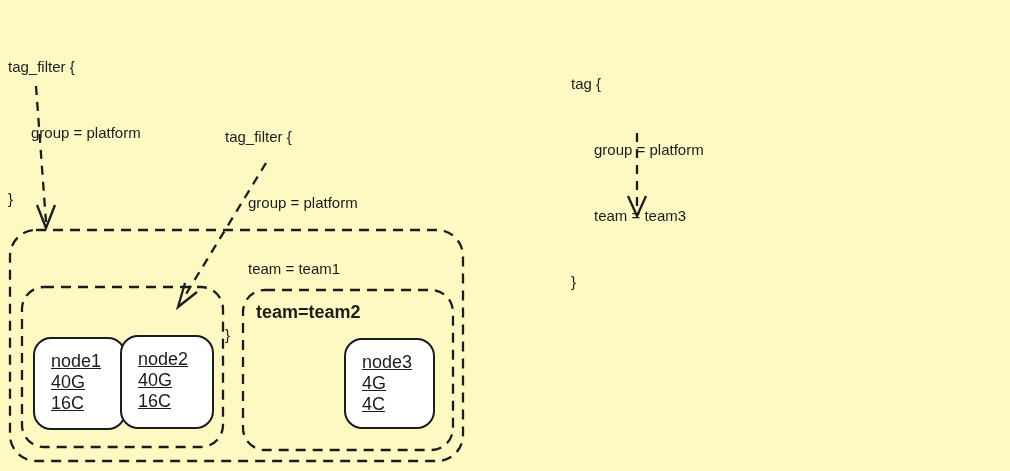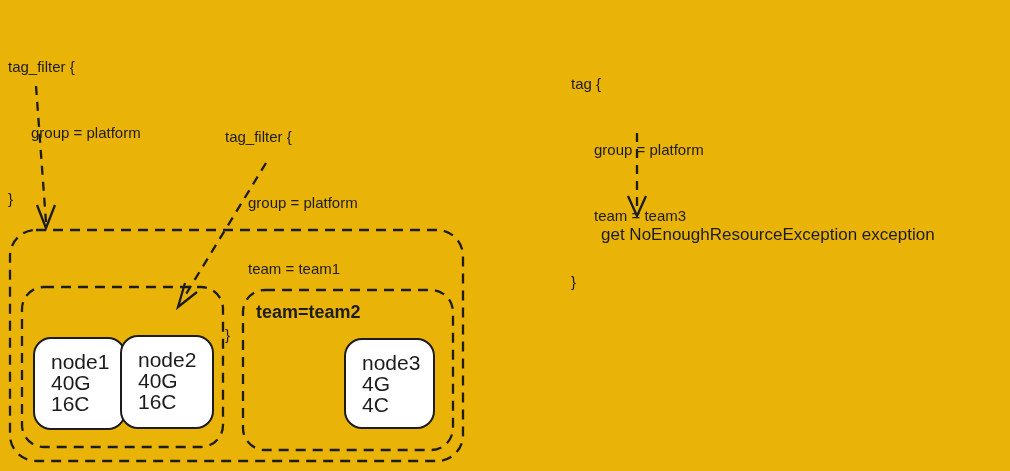--- a/index.html
+++ b/index.html
@@ -11,7 +11,7 @@
     position: relative;
     width: 1010px;
     height: 471px;
-    background: #eab308;
+    background: #fef9c3;
     font-family: "Liberation Sans", sans-serif;
     color: #1c1c1c;
     overflow: hidden;

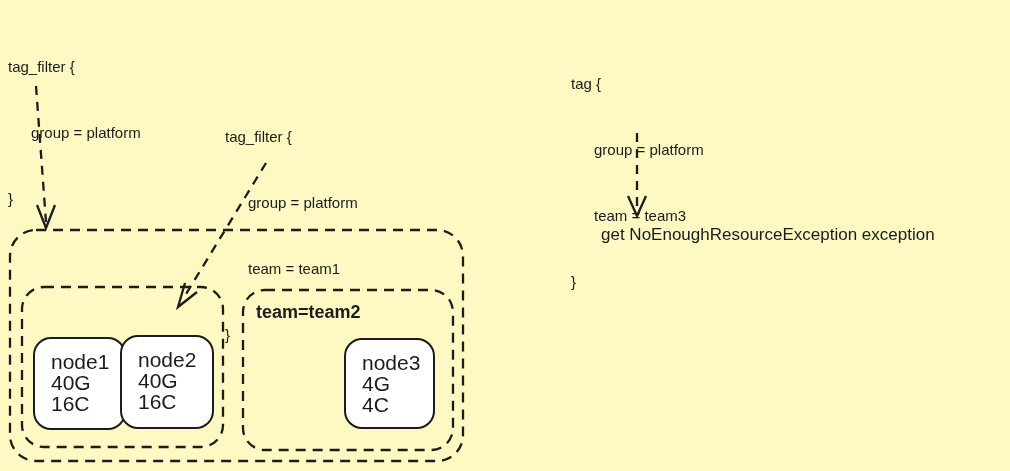--- a/index.html
+++ b/index.html
@@ -121,7 +121,6 @@
     <div>4C</div>
   </div>
 
-  <div class="exception-text" style="left:601px; top:225px;">get NoEnoughResourceException exception</div>
 
 </div>
 

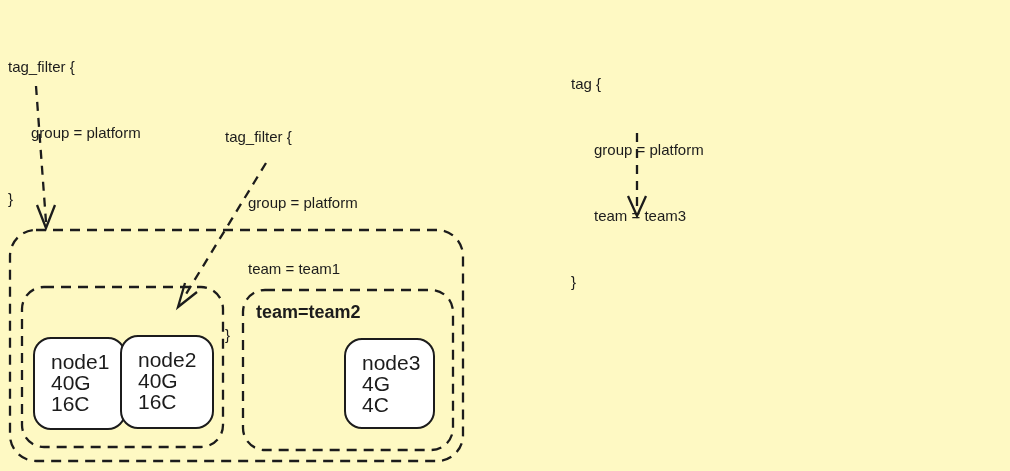--- a/index.html
+++ b/index.html
@@ -44,8 +44,9 @@
     box-sizing: border-box;
     background: #ffffff;
     padding: 12px 8px 0 16px;
-    font-size: 21px;
+    font-size: 18px;
     line-height: 21px;
+    text-decoration: underline;
   }
   .exception-text {
     position: absolute;

